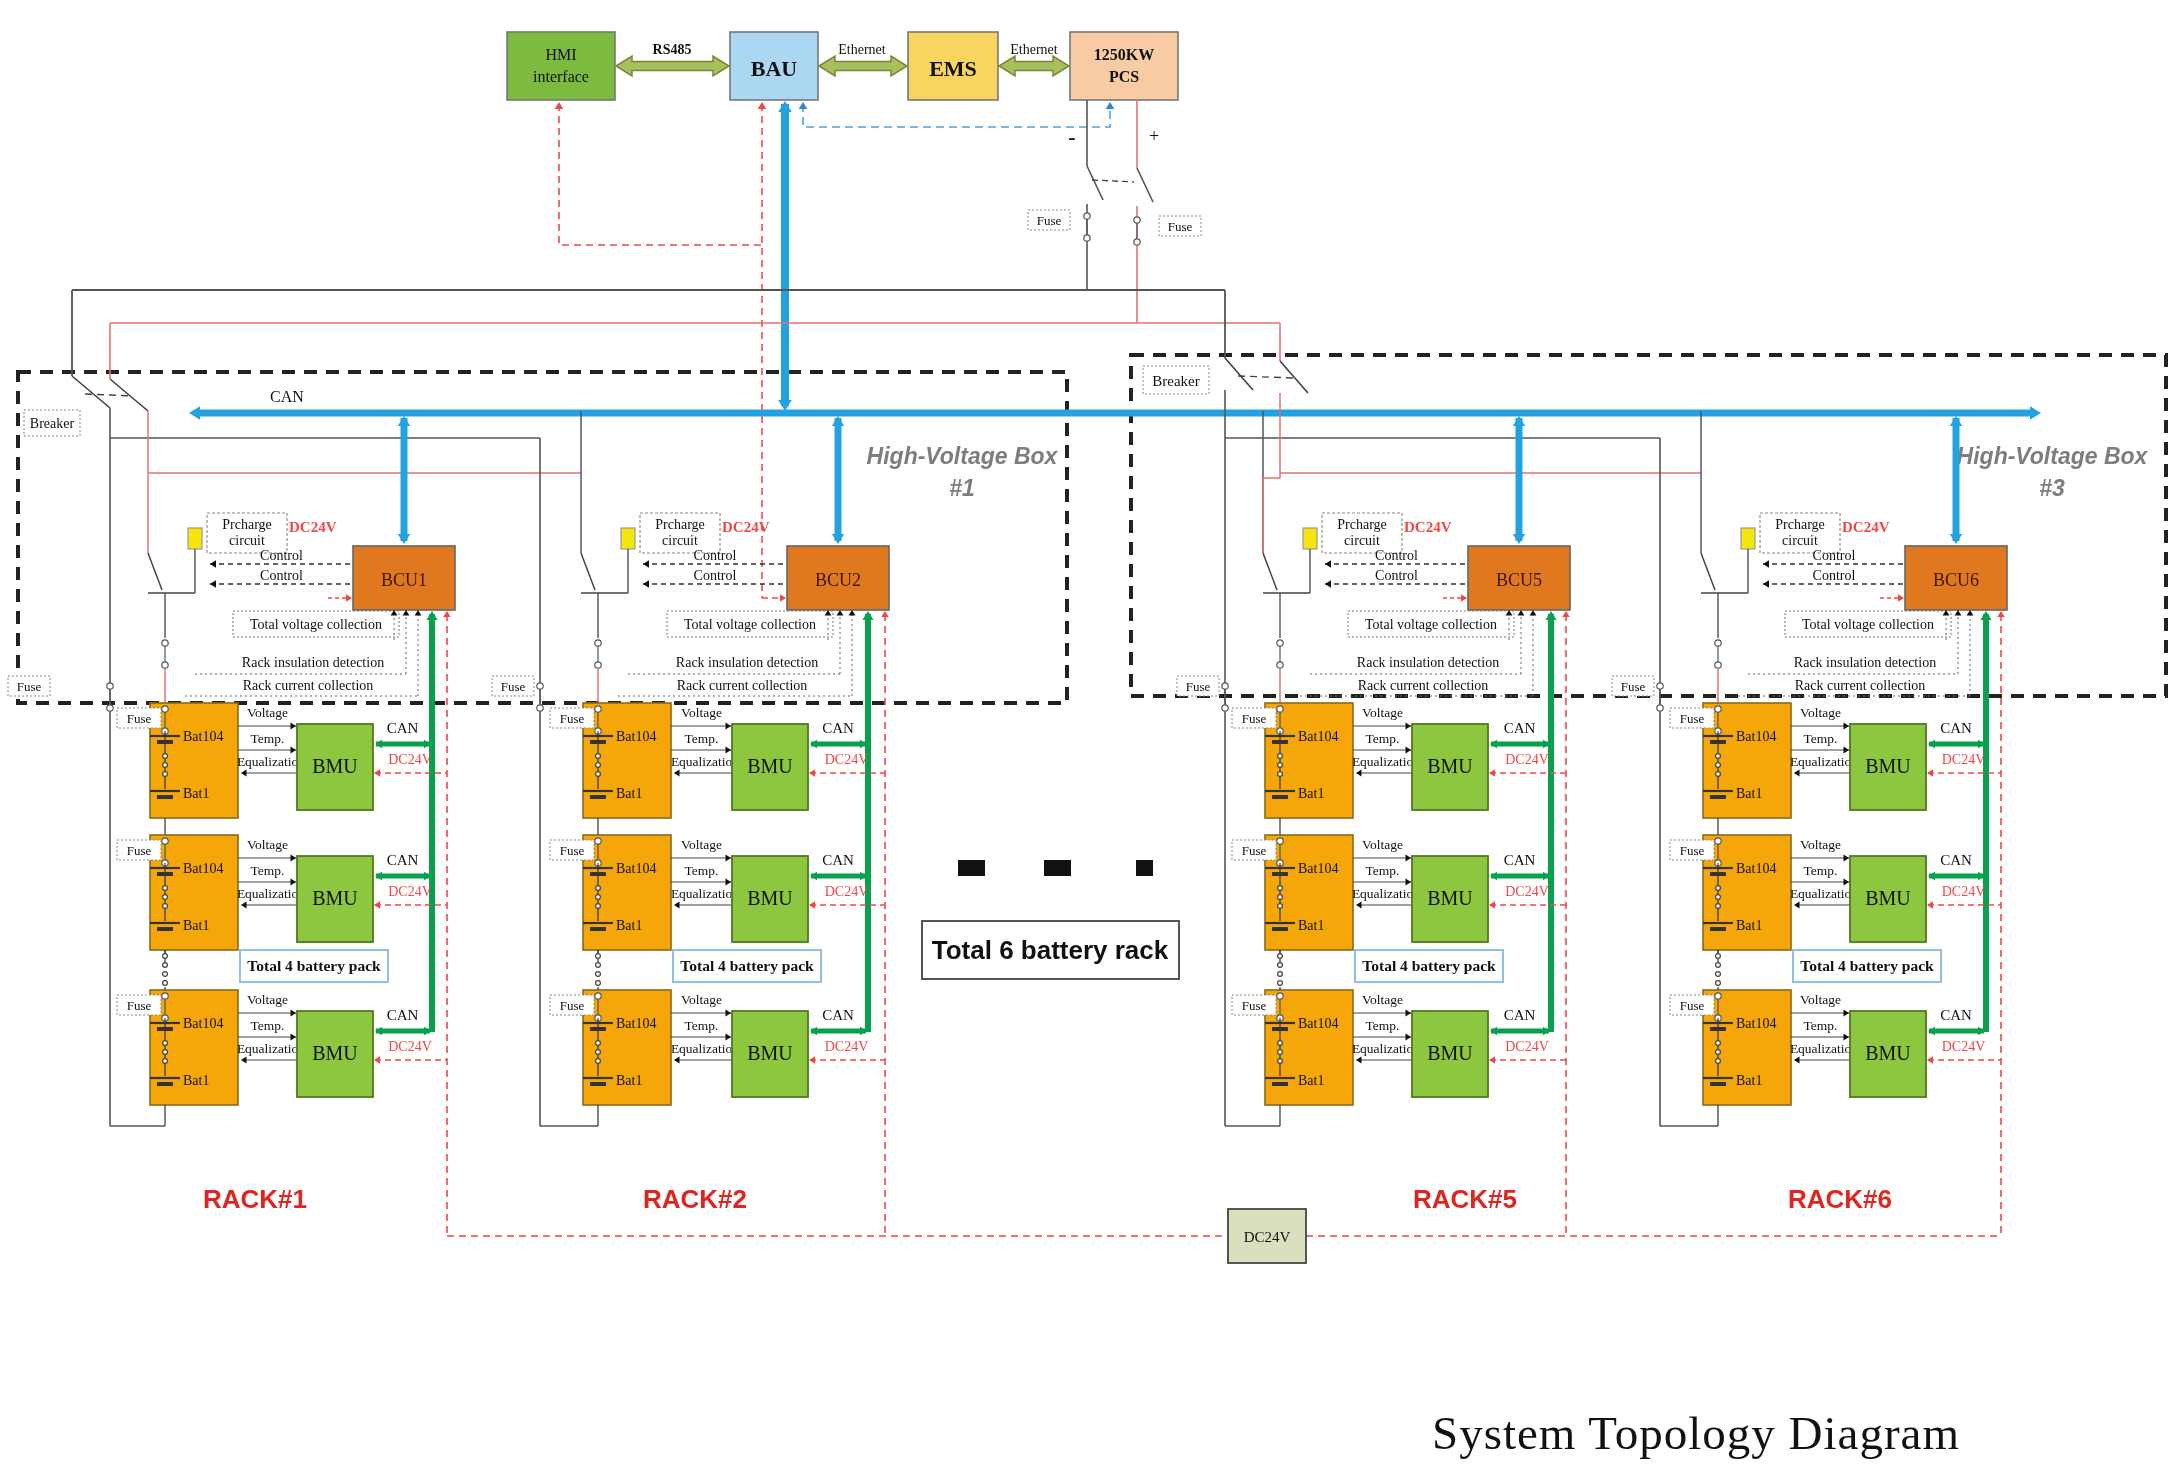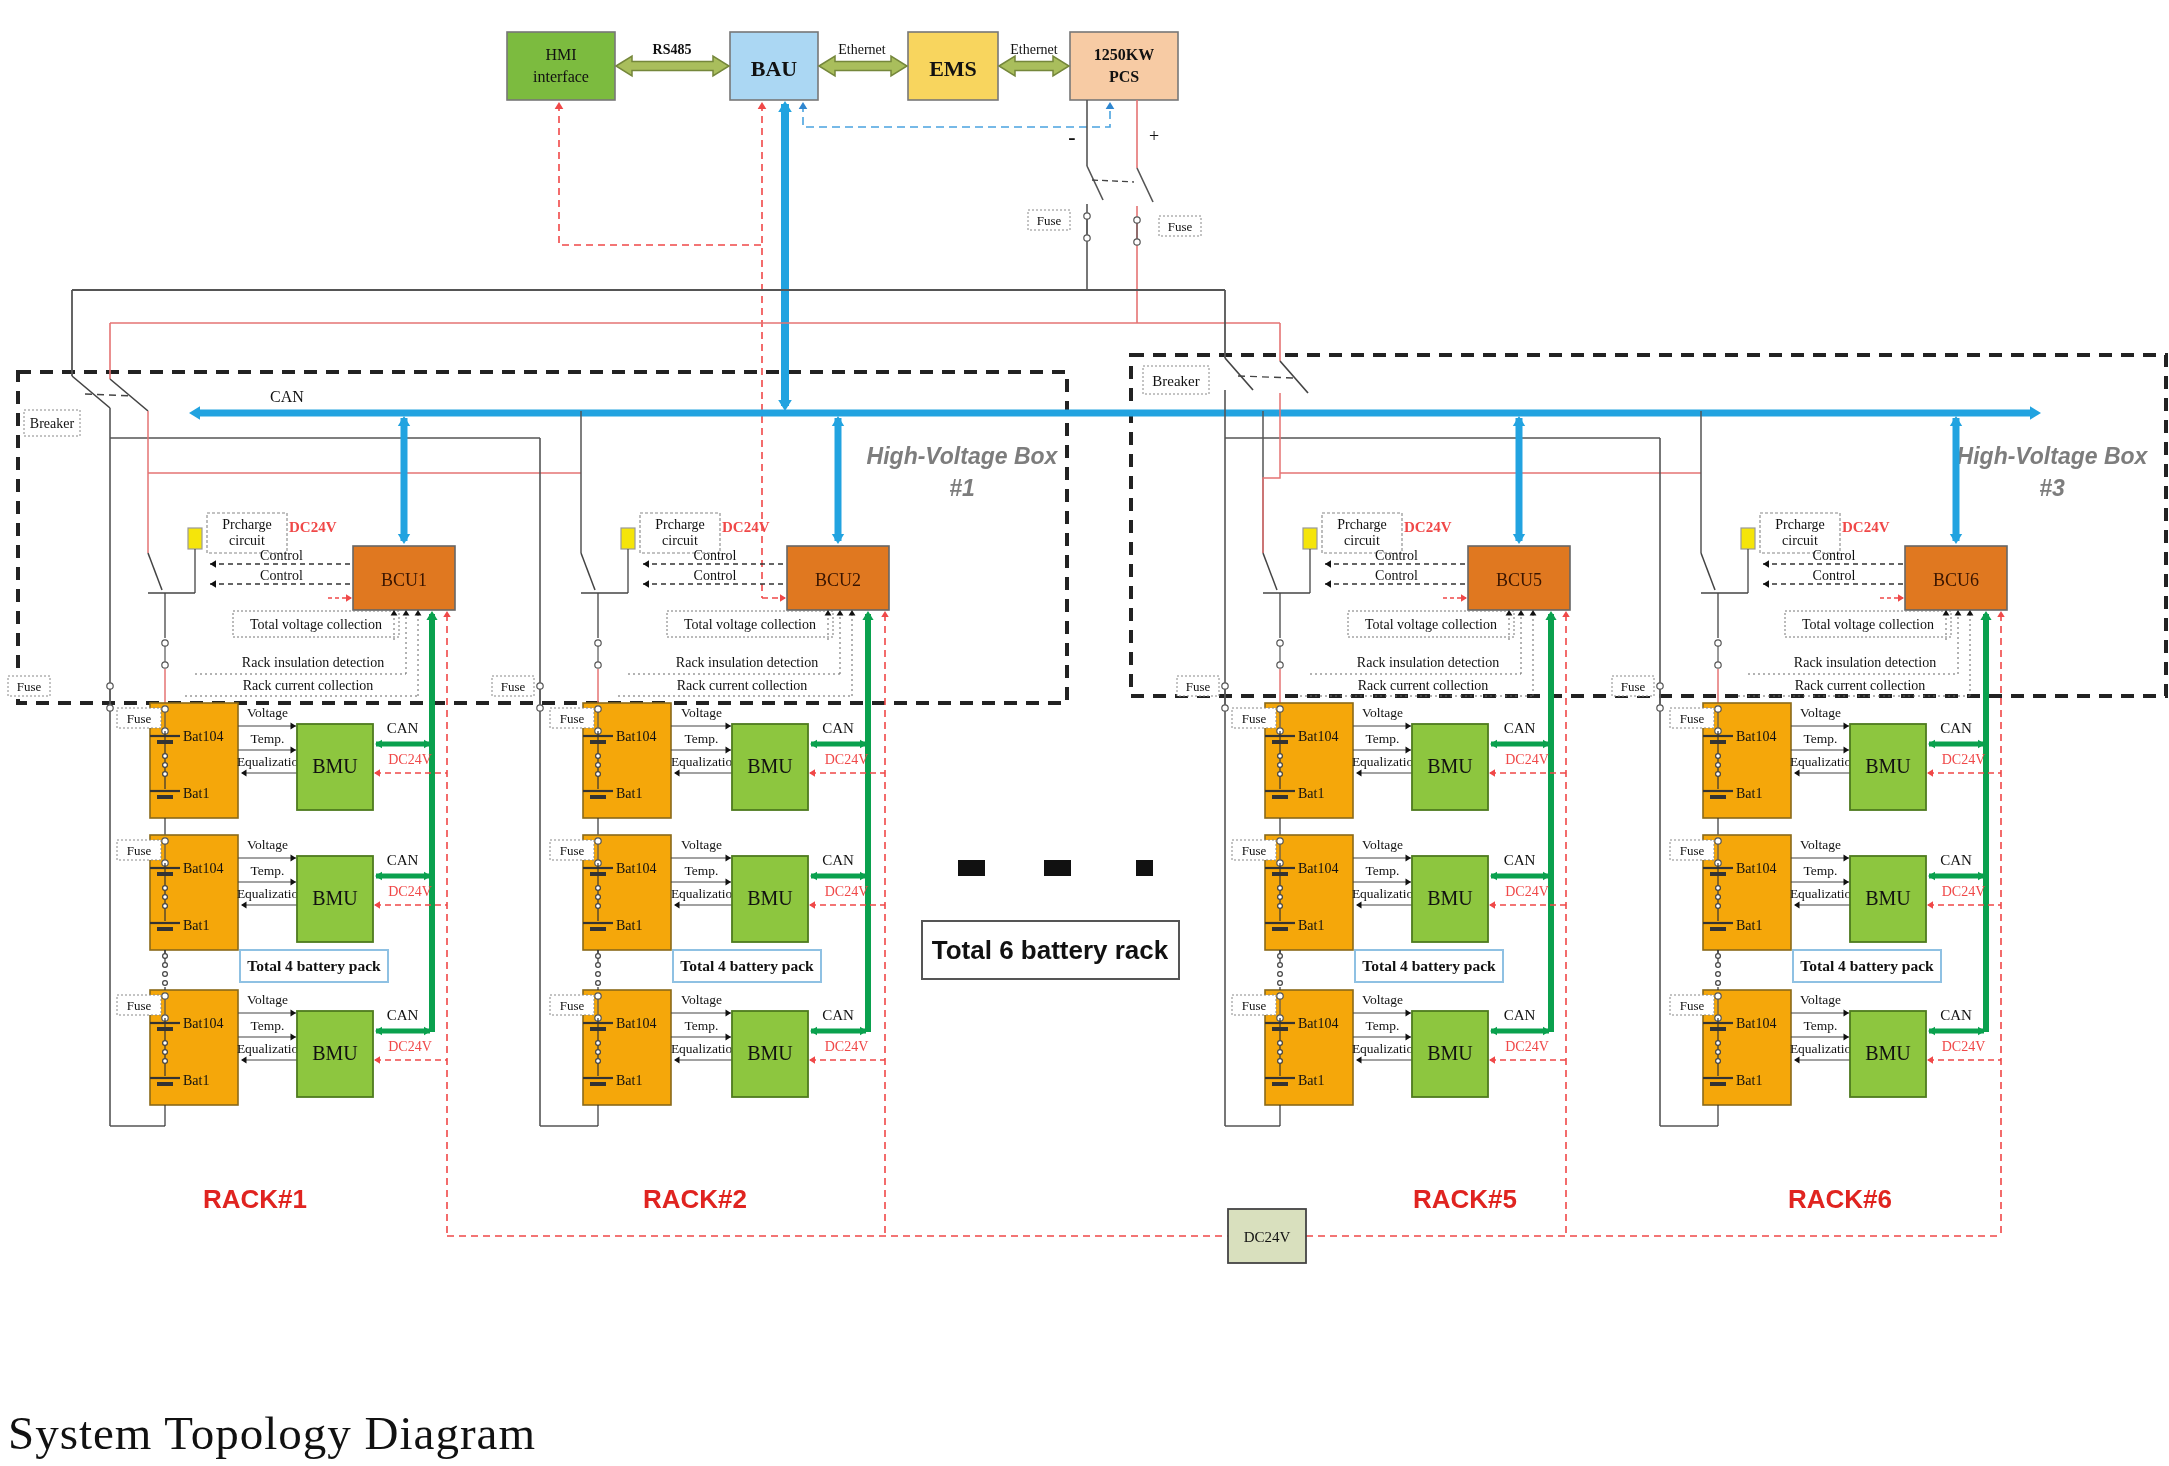--- a/index.html
+++ b/index.html
@@ -6,8 +6,8 @@
   body{width:2169px;height:1466px;position:relative;font-family:"Liberation Serif","DejaVu Serif",serif;}
   #stage{position:absolute;left:0;top:0;width:2169px;height:1466px;margin-top:8px;}
   #diagram-svg{position:absolute;left:0;top:0;}
-  #main-title{position:absolute;left:0;top:1398px;width:1960px;text-align:left;
-      font-family:"Liberation Serif","DejaVu Serif",serif;font-size:47px;color:#111;letter-spacing:1px;padding-left:8px;}
+  #main-title{position:absolute;left:0;top:1398px;width:1960px;text-align:right;
+      font-family:"Liberation Serif","DejaVu Serif",serif;font-size:47px;color:#111;letter-spacing:1px;}
 </style>
 </head>
 <body>

